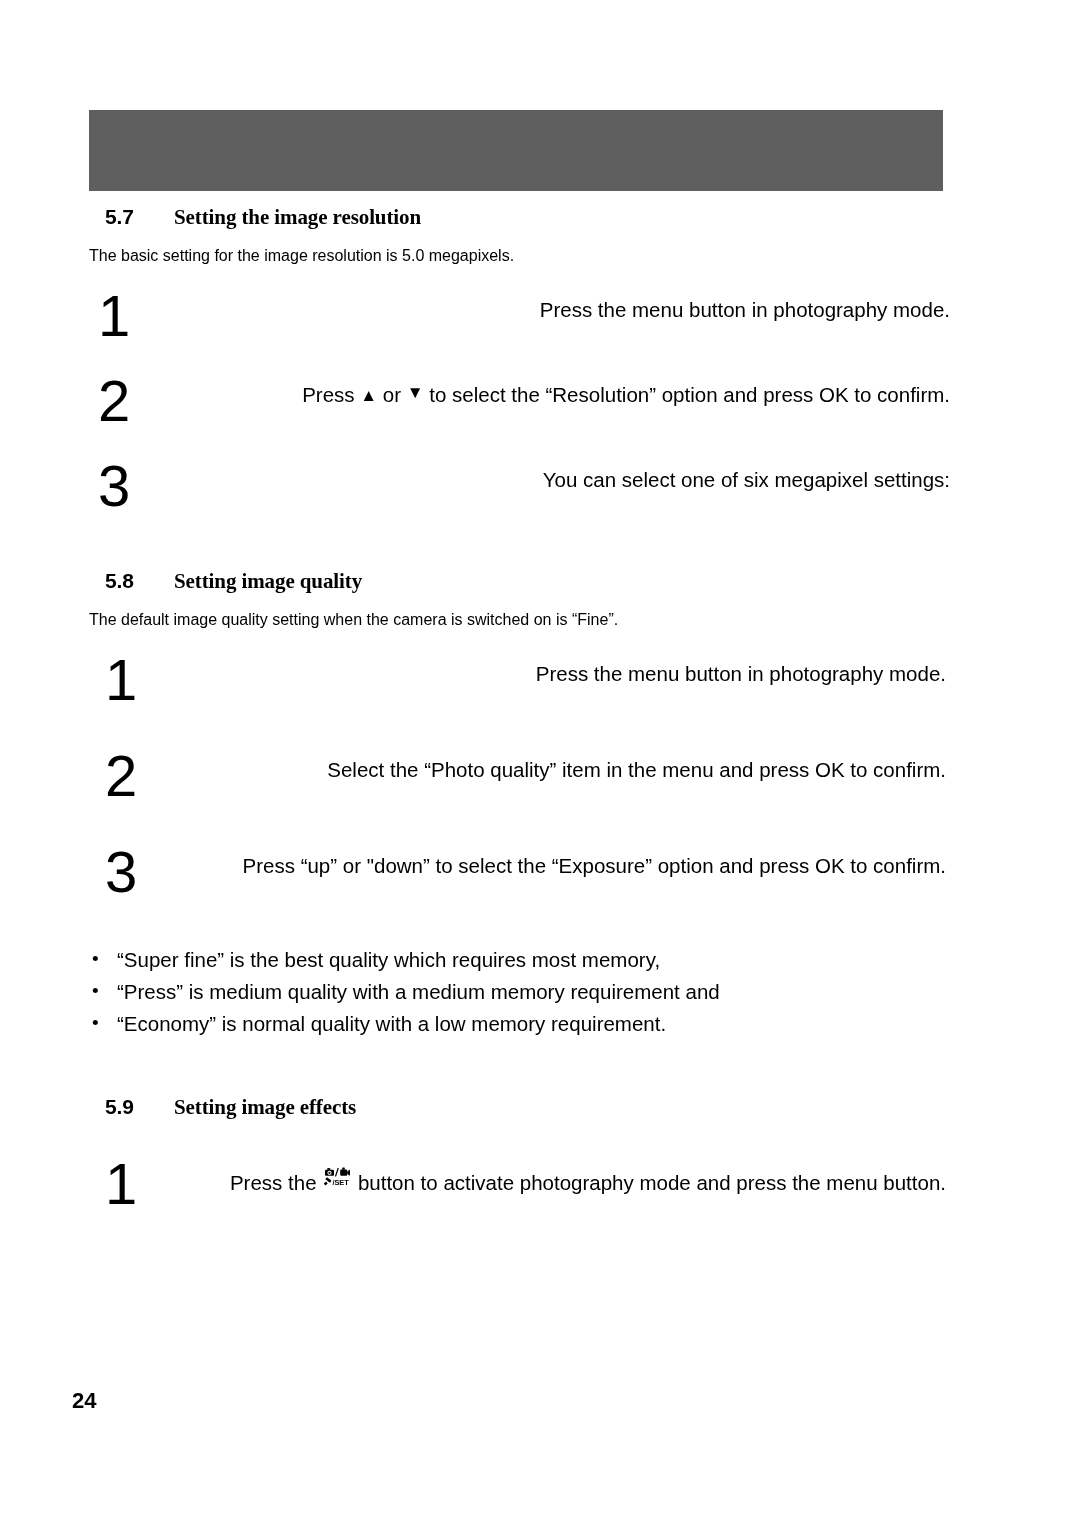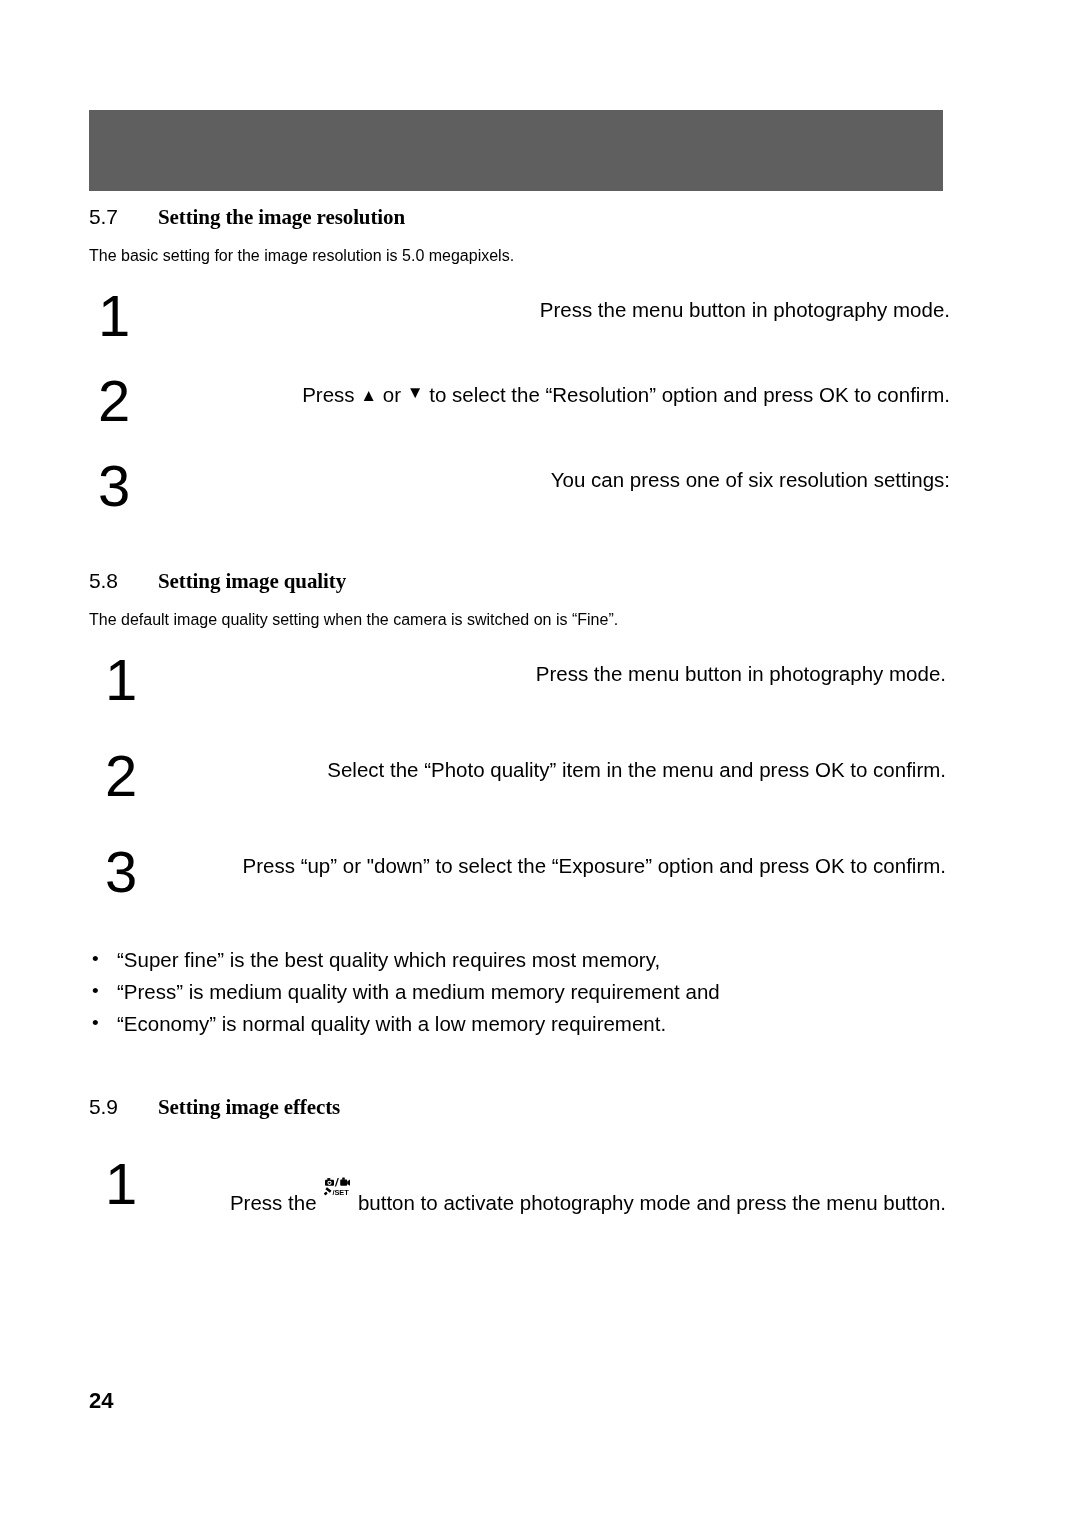--- a/index.html
+++ b/index.html
@@ -54,7 +54,8 @@
   .heading .h-num {
     width: 69px;
     flex: 0 0 69px;
-    font-weight: normal;
+    font-weight: bold;
+    margin-left: 16px;
   }
   .heading .h-title {
     font-weight: bold;

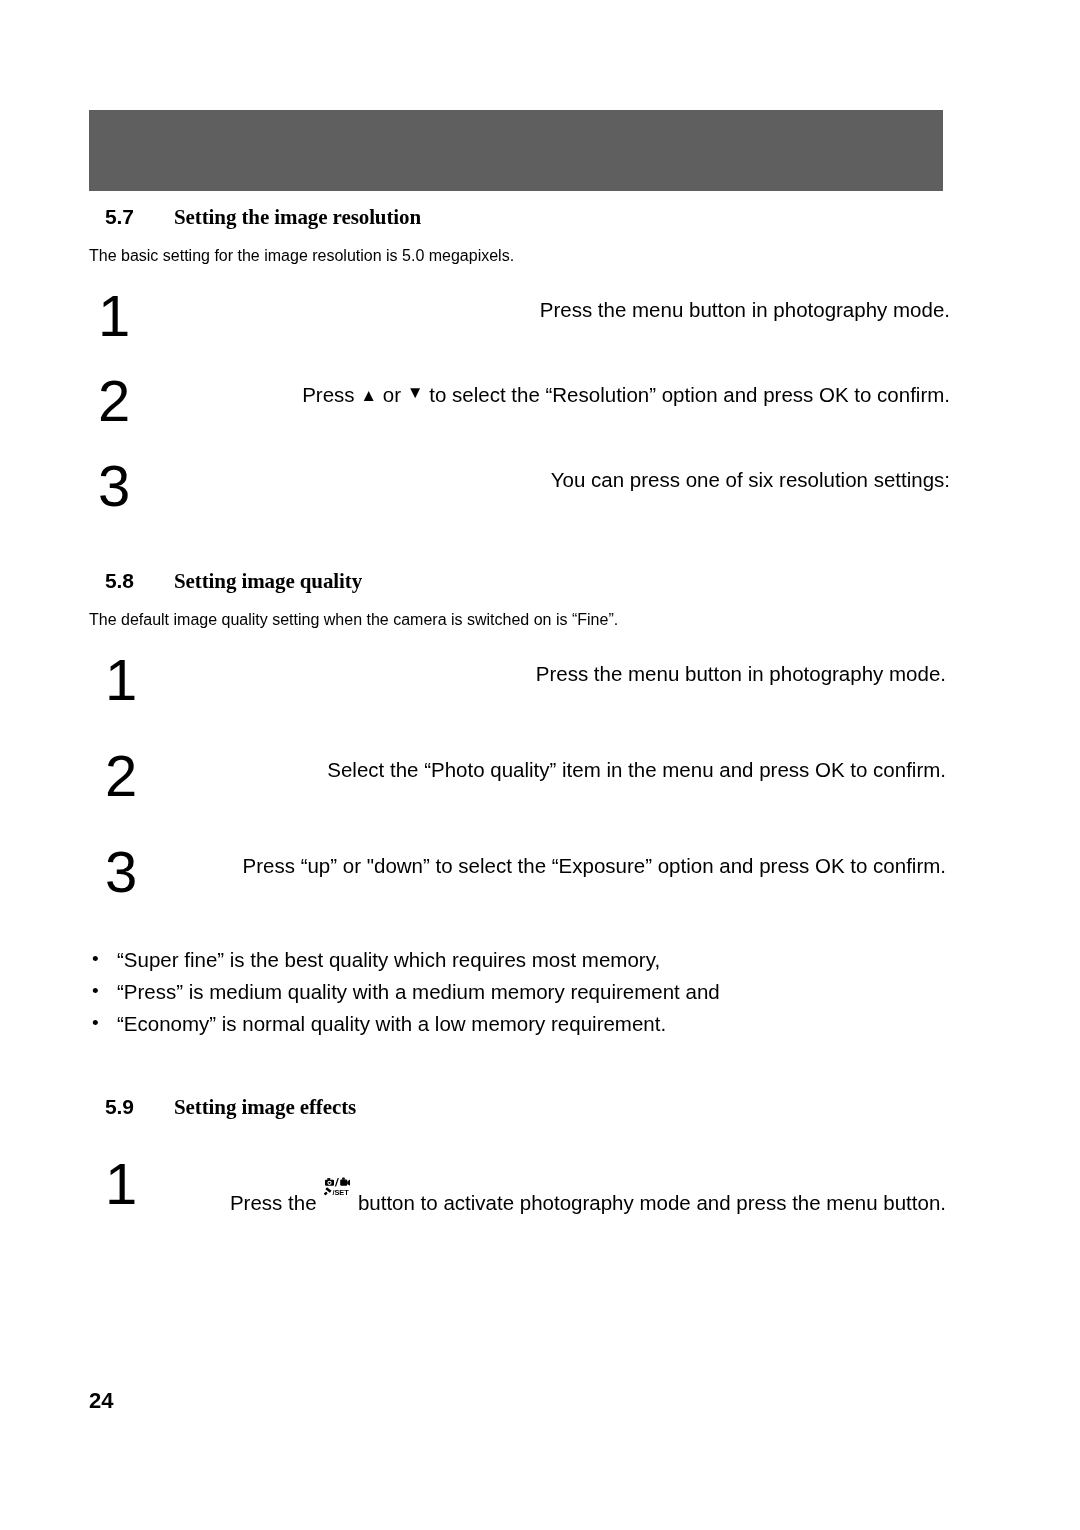--- a/index.html
+++ b/index.html
@@ -211,7 +211,7 @@
       <div class="step">
         <div class="step-num">3</div>
         <div class="step-body">
-          <p>You can press one of six resolution settings:</p>
+          <p>You can select one of six megapixel settings:</p>
         </div>
       </div>
 

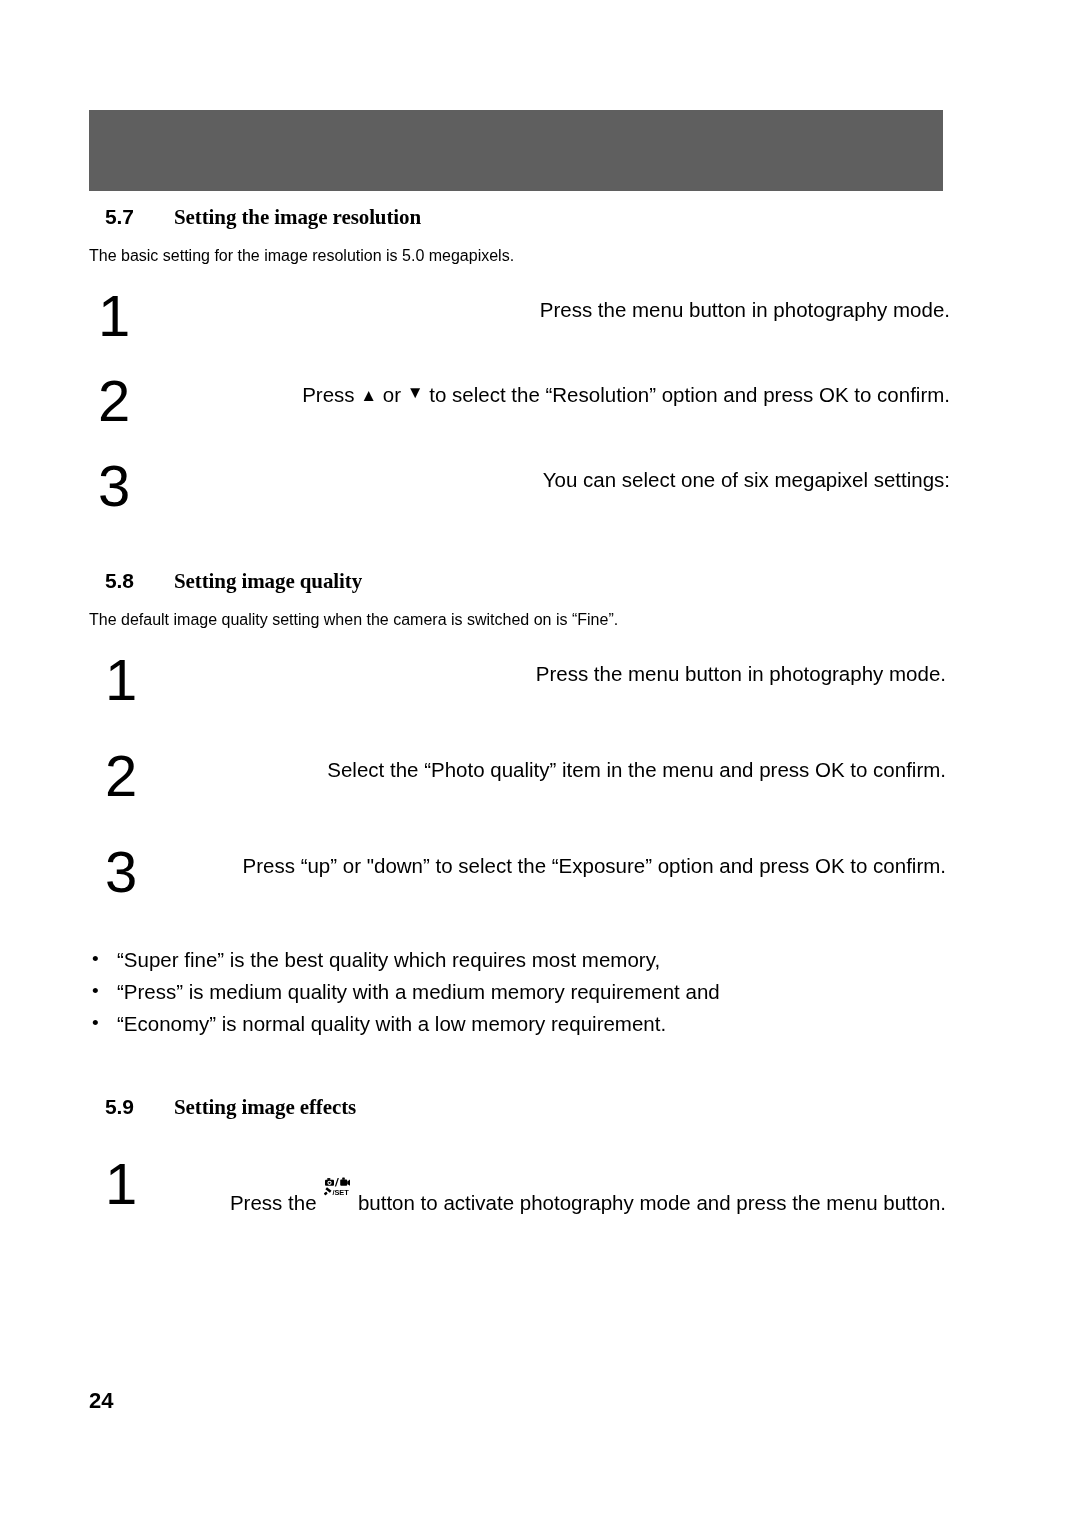--- a/index.html
+++ b/index.html
@@ -127,7 +127,7 @@
     height: 26px;
     vertical-align: -6px;
     position: relative;
-    margin: 13px 1px;
+    margin: 3px 1px;
   }
   .btn-icon svg { display: block; }
 

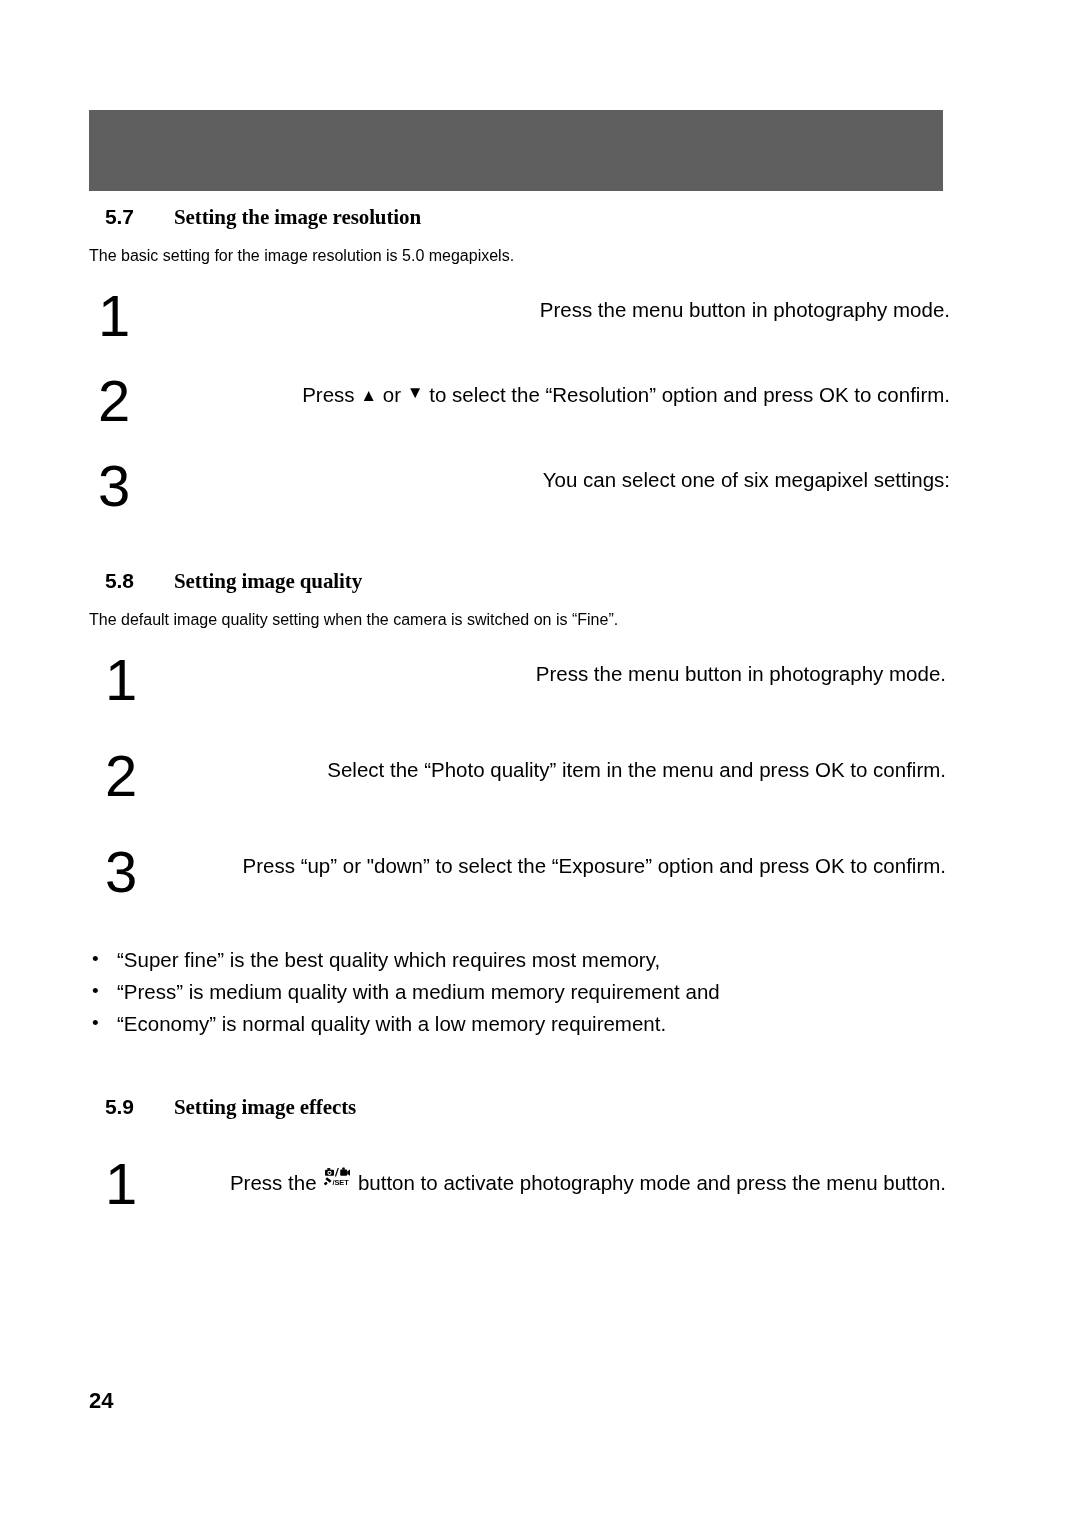--- a/index.html
+++ b/index.html
@@ -155,7 +155,7 @@
   
   .page-number {
     position: absolute;
-    left: 89px;
+    left: 72px;
     top: 1388px;
     font-size: 22px;
     font-weight: bold;

